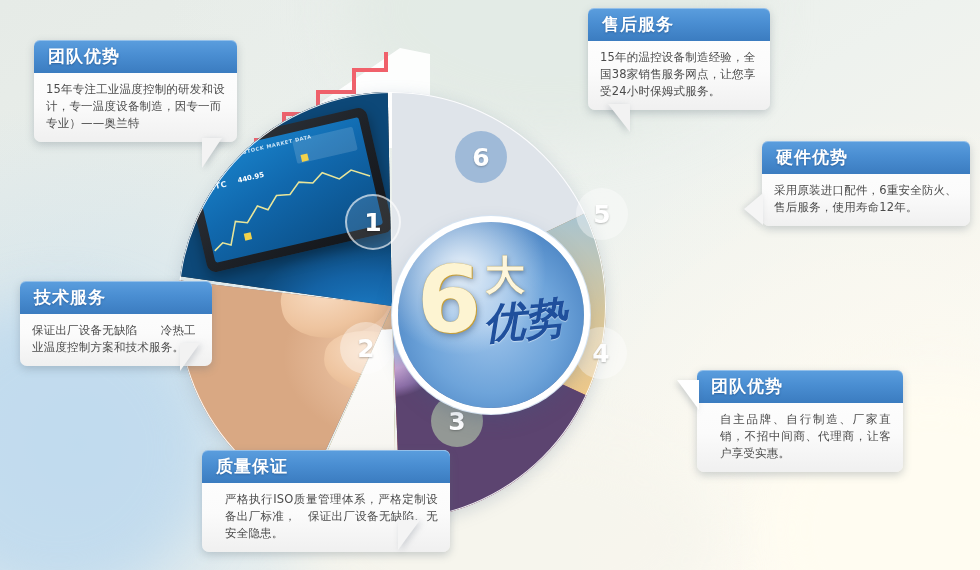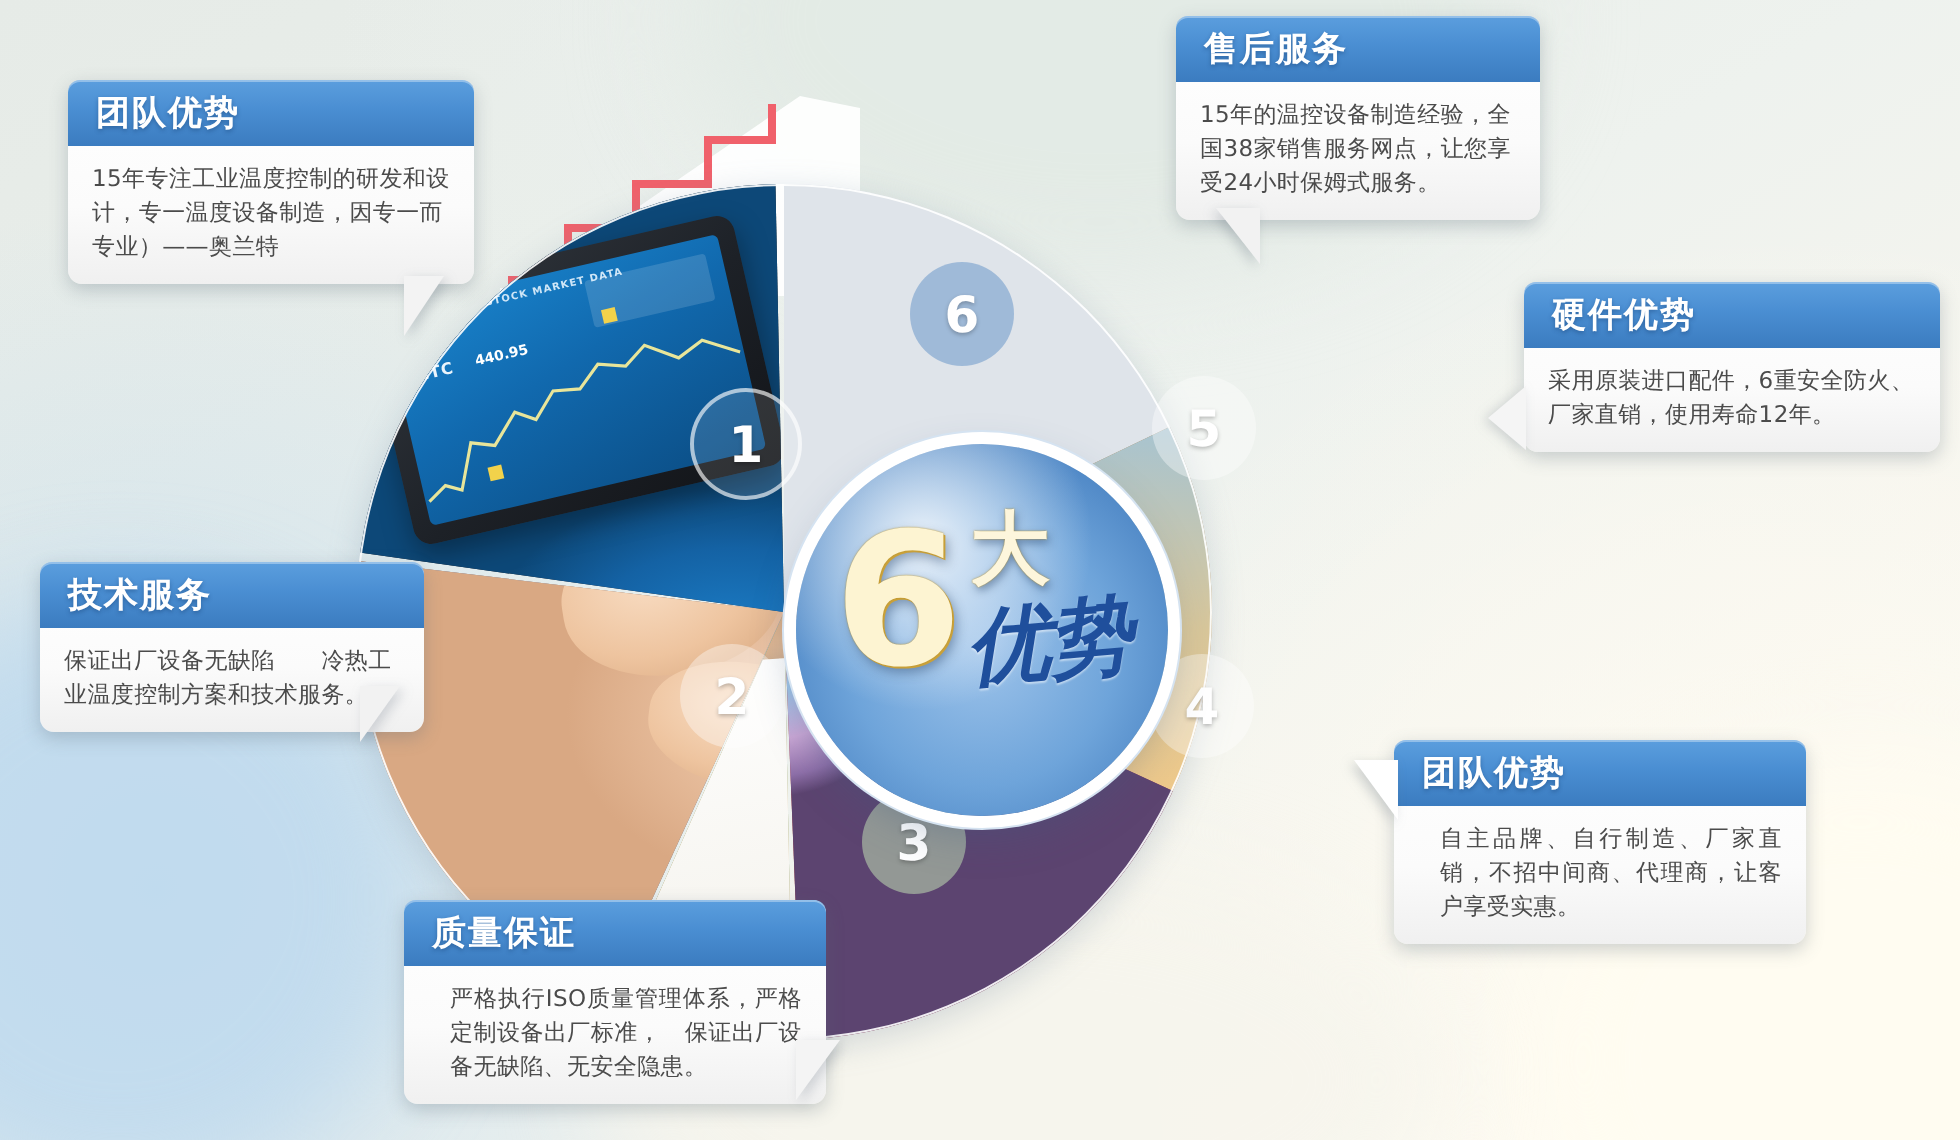--- a/index.html
+++ b/index.html
@@ -373,7 +373,7 @@
     <div class="hd">
       <span>硬件优势</span>
     </div>
-    <div class="bd">采用原装进口配件，6重安全防火、厂家直销，使用寿命12年。</div>
+    <div class="bd">采用原装进口配件，6重安全防火、售后服务，使用寿命12年。</div>
     <div class="tail" style="left:-18px;top:52px;border-right:19px solid #f5f5f5;border-top:16px solid transparent;
                 border-bottom:16px solid transparent;
                 filter:drop-shadow(-2px 1px 3px rgba(90,105,120,.25));"></div>

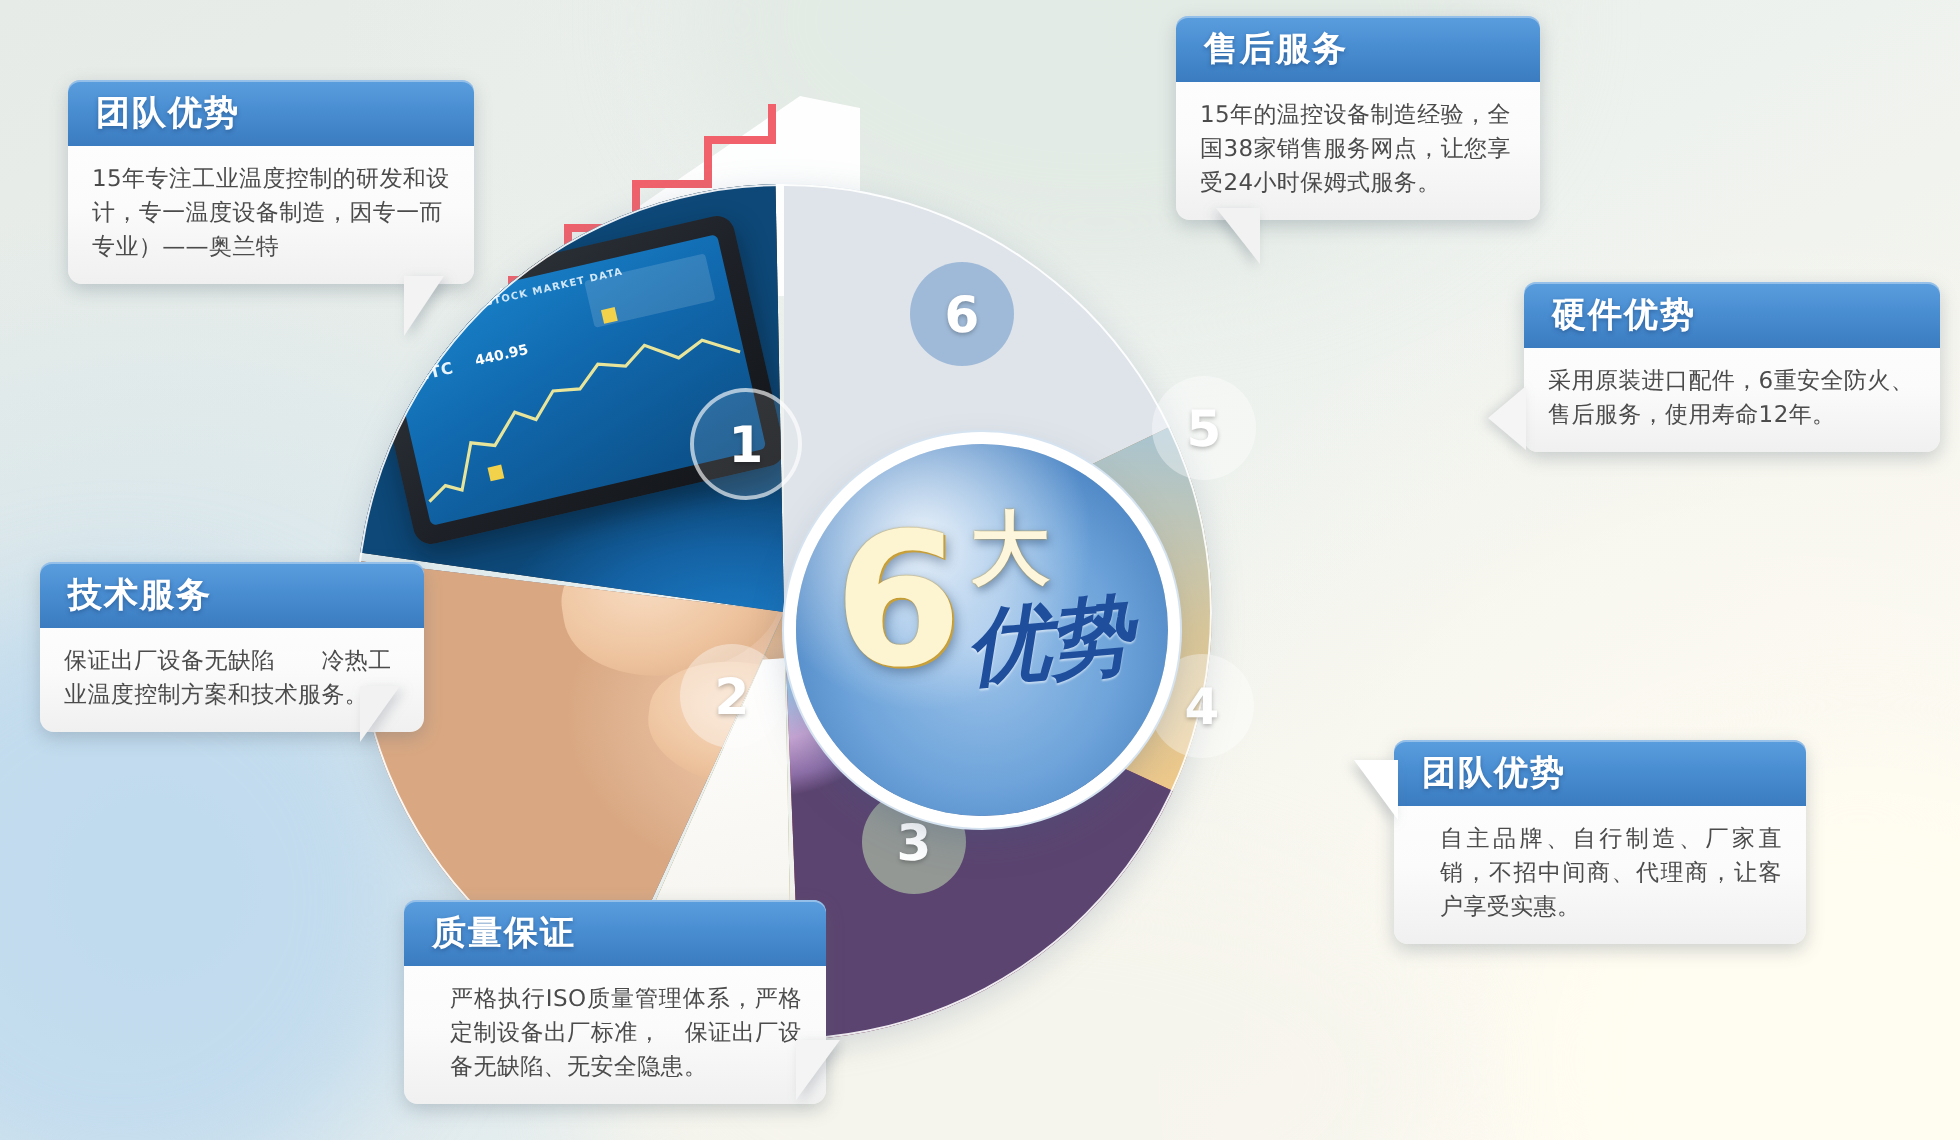--- a/index.html
+++ b/index.html
@@ -388,7 +388,7 @@
                 filter:drop-shadow(-2px 2px 3px rgba(90,105,120,.28));"></div>
   </div>
 
-  <div class="card" style="left:202px;top:450px;width:211px;">
+  <div class="card" style="left:202px;top:450px;width:248px;">
     <div class="hd">
       <span>质量保证</span>
     </div>

